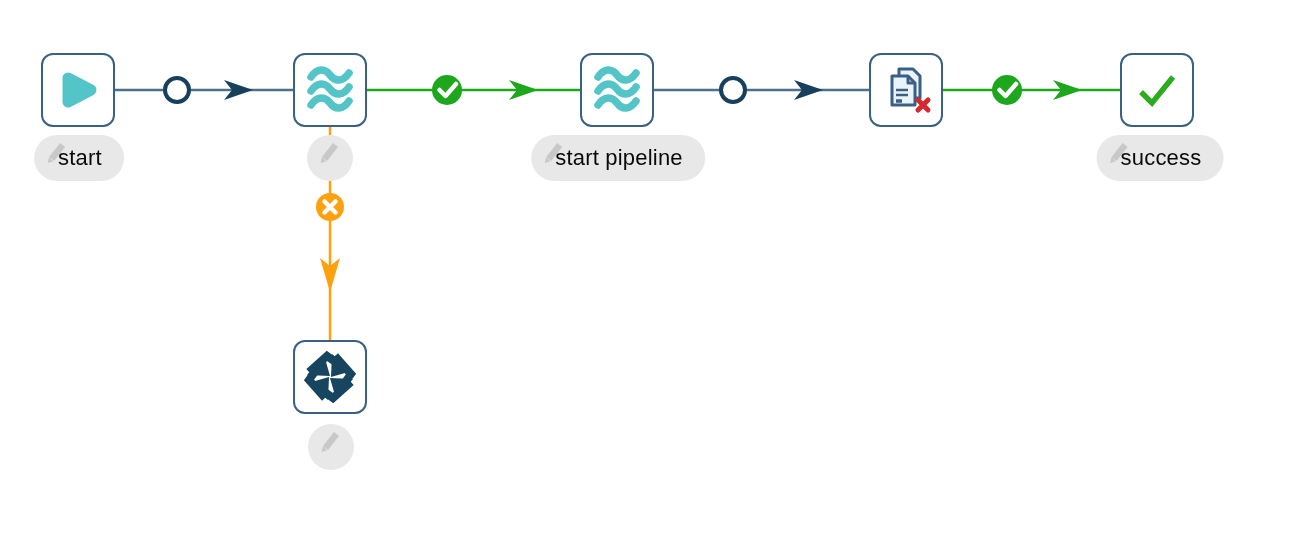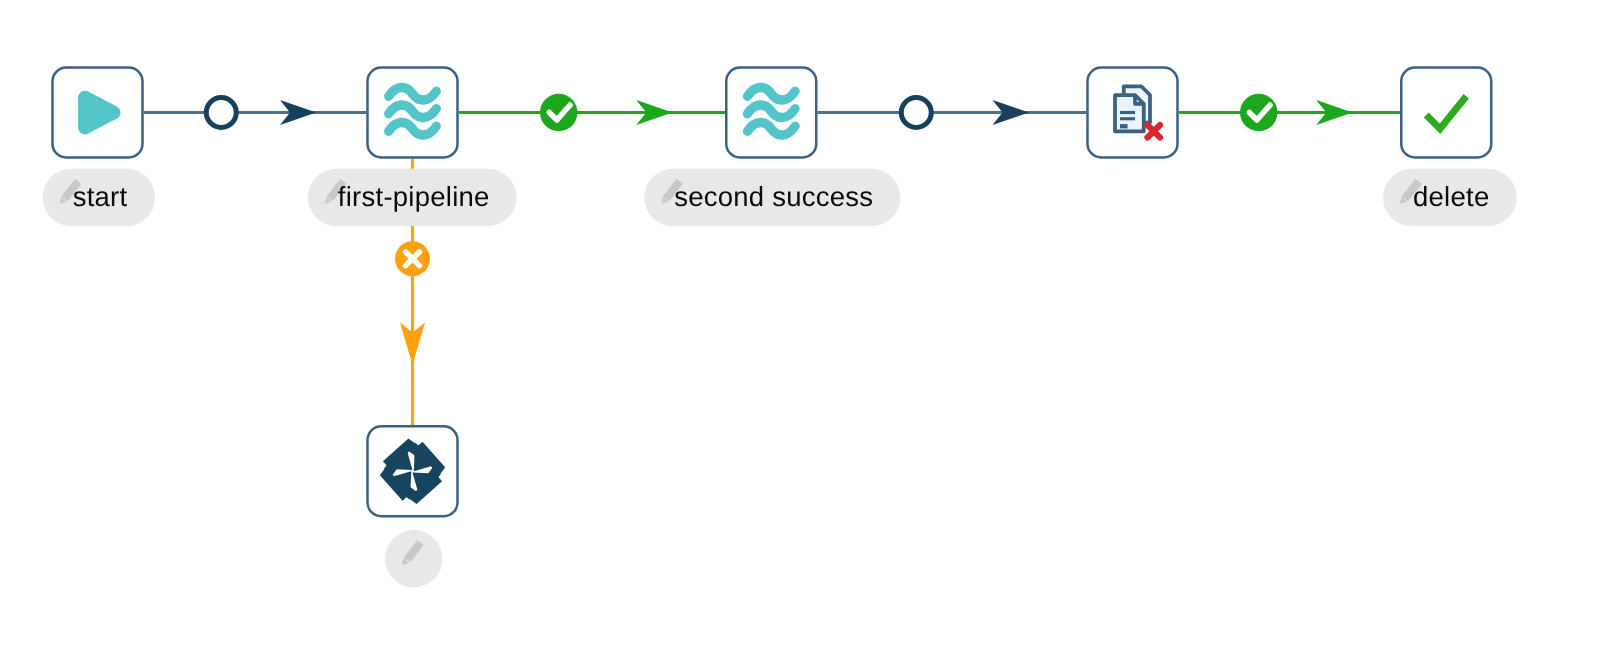--- a/index.html
+++ b/index.html
@@ -154,7 +154,6 @@
       <path d="M5 17 L16 3 L21 7 L10 21 Z" fill="#c8c8c8"></path>
         <path d="M5 17 L3.5 23 L9 21.5 Z" fill="#c8c8c8"></path>
     </svg>
-    <span class="txt">first-pipeline</span>
   </div>
 
   <div class="label" style="left:618px;top:135px">

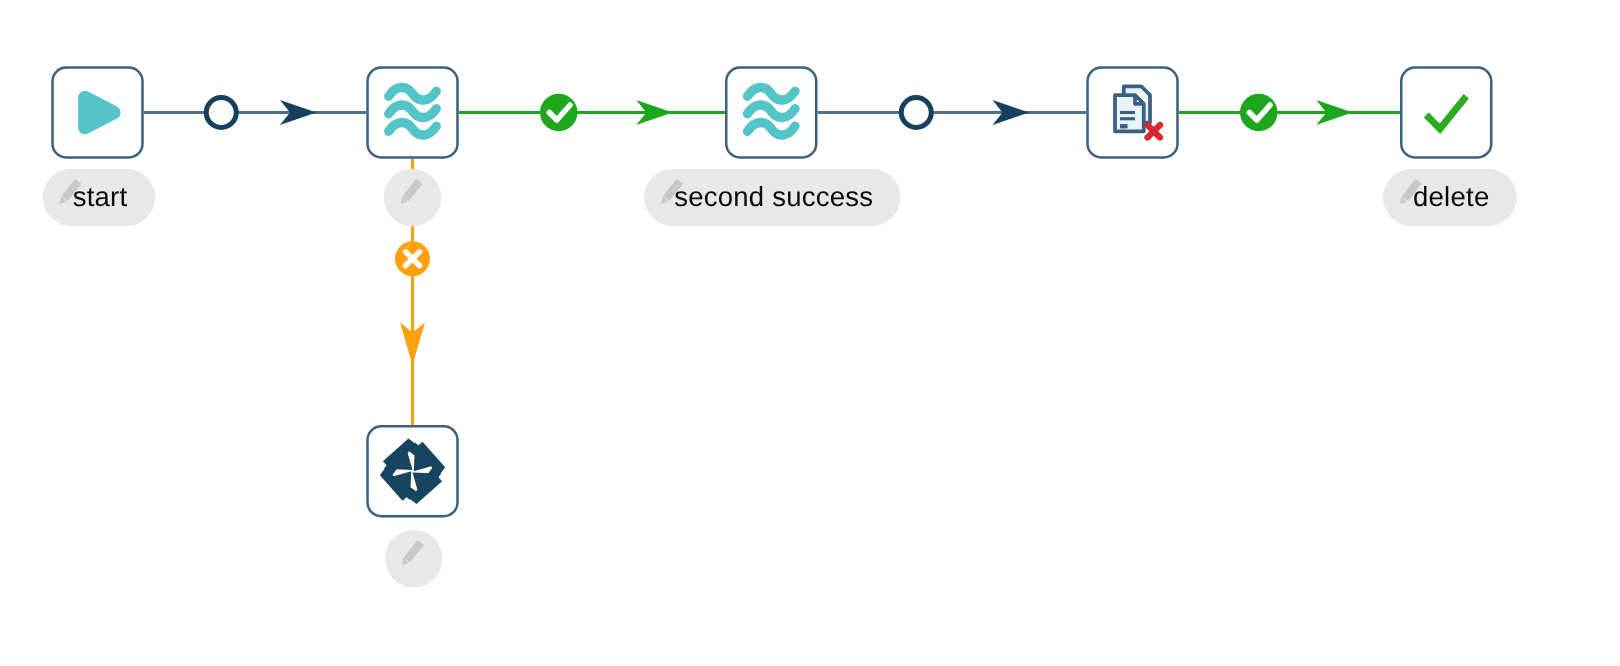--- a/index.html
+++ b/index.html
@@ -161,7 +161,7 @@
       <path d="M5 17 L16 3 L21 7 L10 21 Z" fill="#c8c8c8"></path>
         <path d="M5 17 L3.5 23 L9 21.5 Z" fill="#c8c8c8"></path>
     </svg>
-    <span class="txt">second success</span>
+    <span class="txt">start pipeline</span>
   </div>
 
 

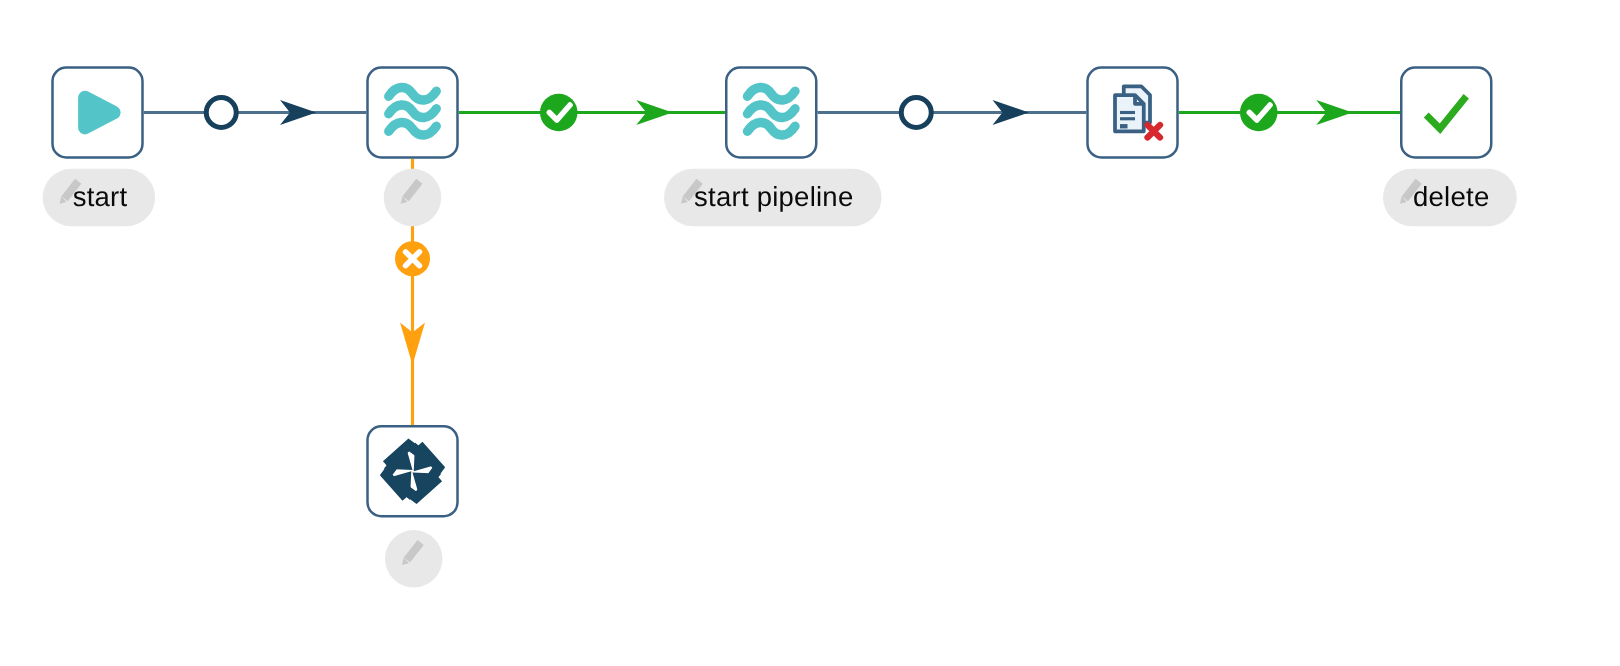--- a/index.html
+++ b/index.html
@@ -170,7 +170,7 @@
       <path d="M5 17 L16 3 L21 7 L10 21 Z" fill="#c8c8c8"></path>
         <path d="M5 17 L3.5 23 L9 21.5 Z" fill="#c8c8c8"></path>
     </svg>
-    <span class="txt">delete</span>
+    <span class="txt">success</span>
   </div>
 
   <div class="label" style="left:331px;top:424px">

